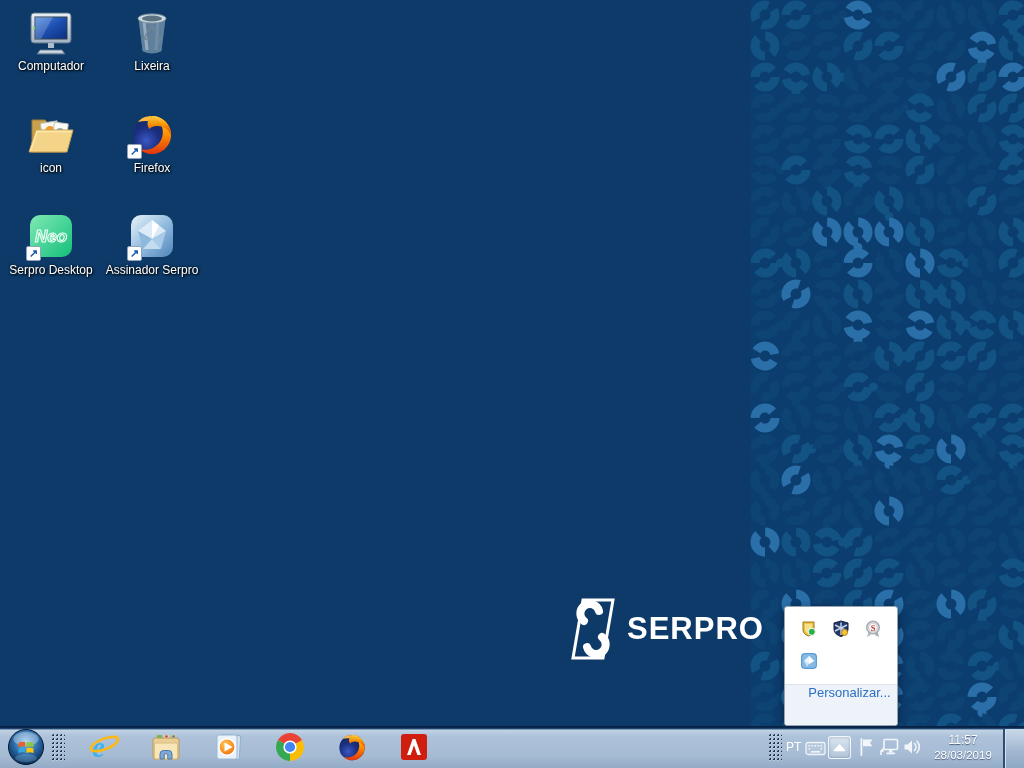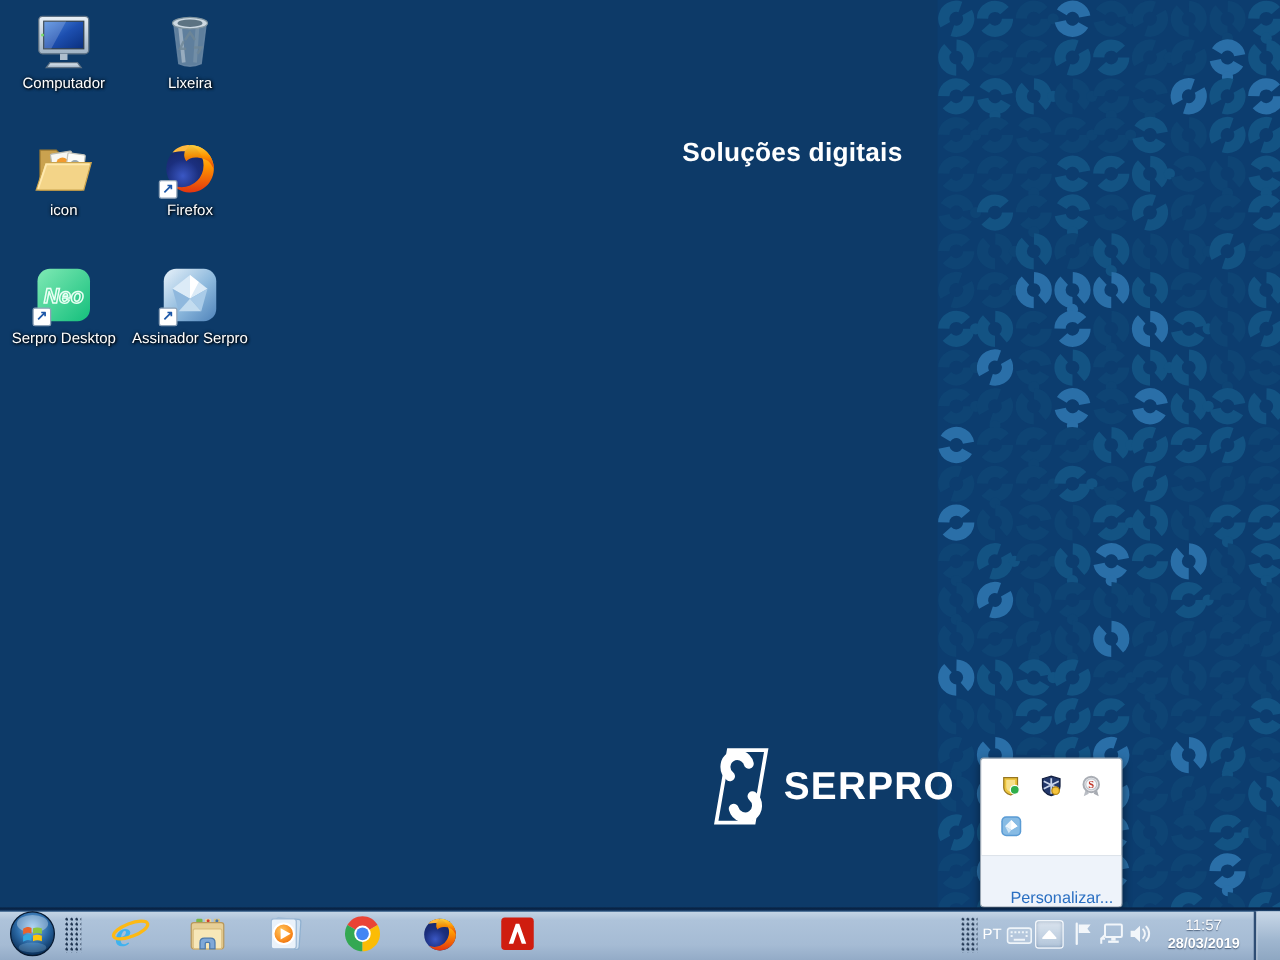--- a/index.html
+++ b/index.html
@@ -381,7 +381,6 @@
     </svg>
 
   <div class="tagline">
-    <div>Soluções digitais</div>
   </div>
 
   <div class="serpro-logo">

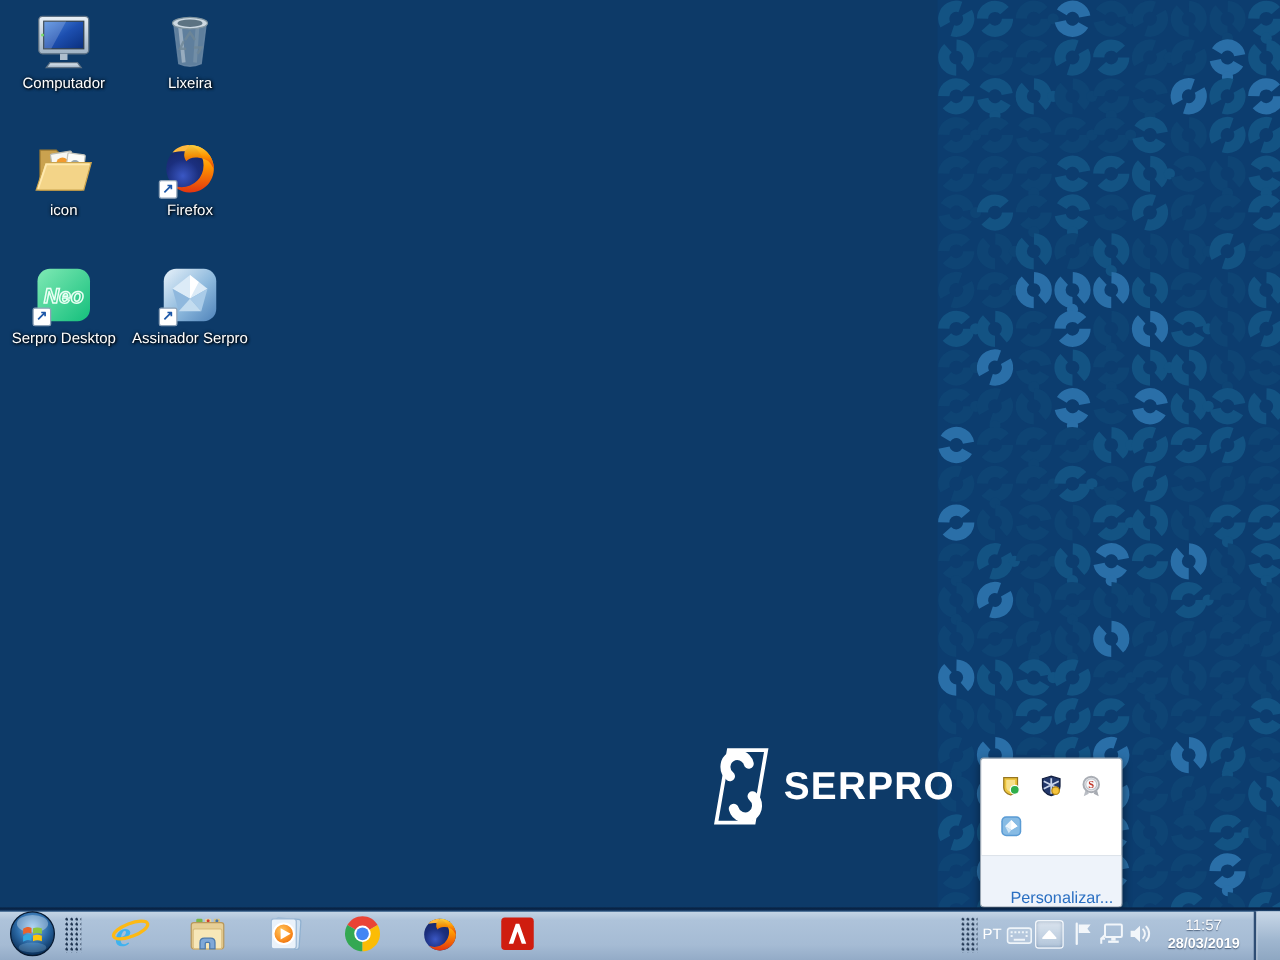--- a/index.html
+++ b/index.html
@@ -31,7 +31,7 @@
   .flyout .fico { position:absolute; width:18px; height:18px; cursor:pointer; }
   .flyout .foot { position:absolute; left:0; right:0; bottom:0; height:41px; background:#eef3fa;
                   border-top:1px solid #dde3ea; border-radius:0 0 3px 3px;
-                  display:flex; align-items:flex-end; justify-content:center;padding-left:17px; }
+                  display:flex; align-items:flex-start; justify-content:center;padding-left:17px; }
   .flyout .foot span { color:#2a6fc2; font-size:13px; cursor:pointer; }
 
   

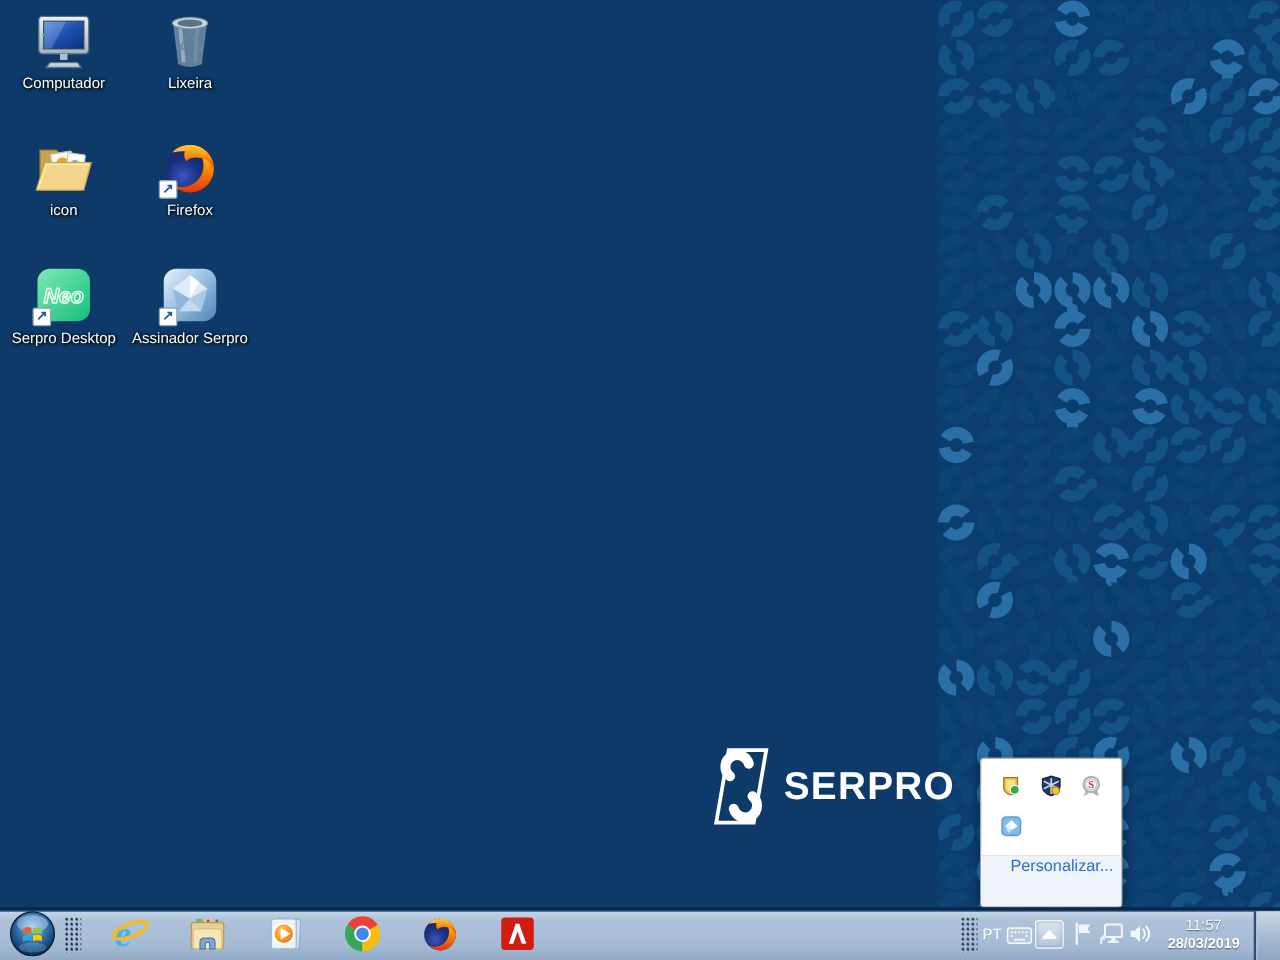--- a/index.html
+++ b/index.html
@@ -53,7 +53,7 @@
   .clock { position:absolute; left:926px; top:6px; width:74px; text-align:center; color:#fff; cursor:pointer;
            text-shadow:0 1px 1px rgba(10,30,60,.6); }
   .clock .t { font-size:12px; line-height:16px; }
-  .clock .d { font-size:11.5px; line-height:14px;font-weight:bold; }
+  .clock .d { font-size:11.5px; line-height:14px; }
   .sepline { position:absolute; left:1003px; top:3px; width:2px; height:39px; background:#2e4d74;
              box-shadow:1px 0 0 rgba(223,233,242,.8); }
   .showdesk { position:absolute; left:1006px; top:3px; width:18px; height:39px;

